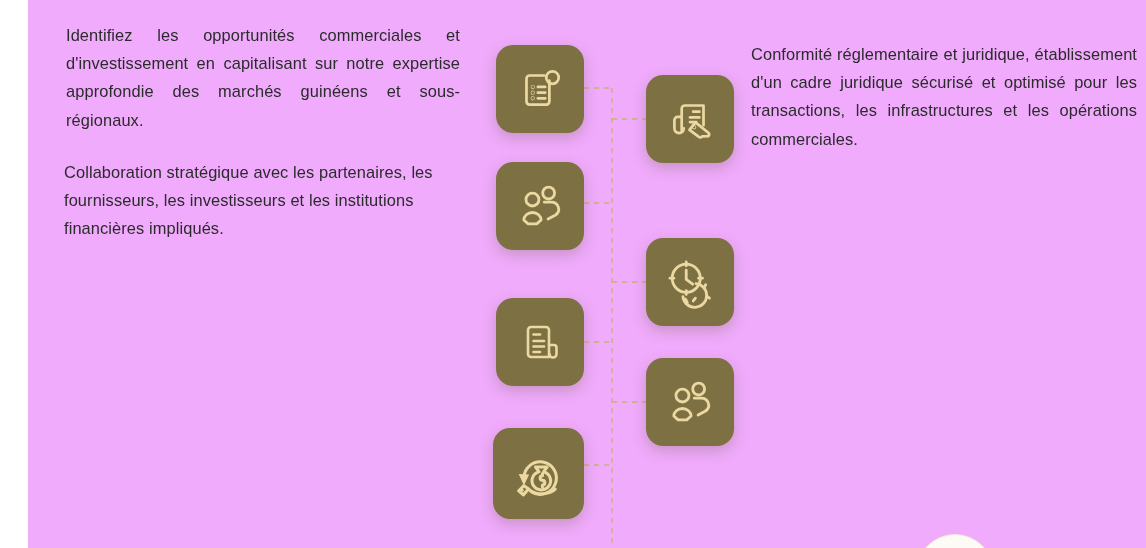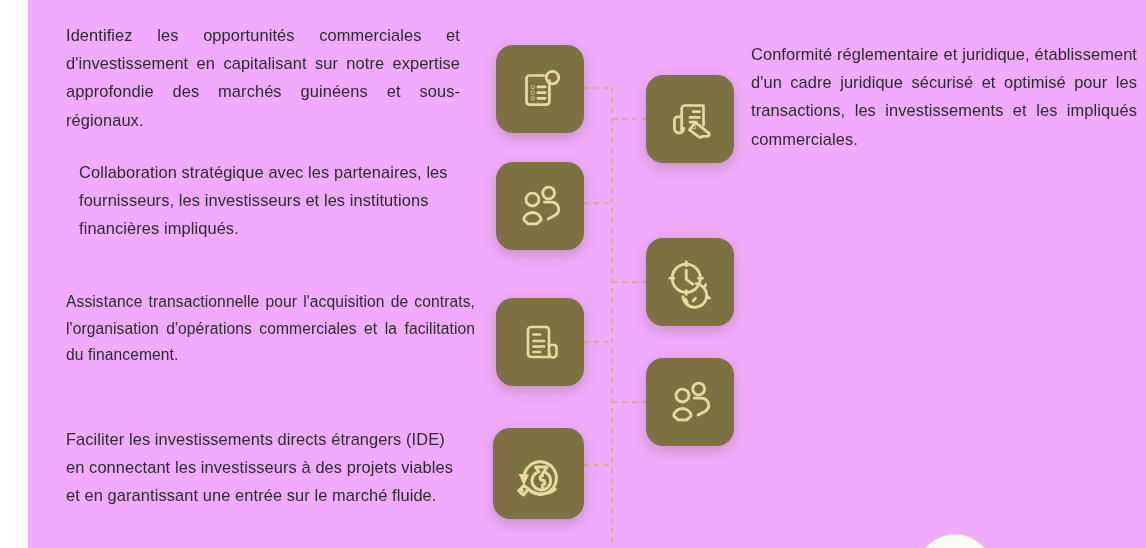--- a/index.html
+++ b/index.html
@@ -116,7 +116,7 @@
 
   <div class="txt left" id="t-left-4">Faciliter les investissements directs étrangers (IDE) en connectant les investisseurs à des projets viables et en garantissant une entrée sur le marché fluide.</div>
 
-  <div class="txt just" id="t-right-1">Conformité réglementaire et juridique, établissement d'un cadre juridique sécurisé et optimisé pour les transactions, les investissements et les impliqués commerciales.</div>
+  <div class="txt just" id="t-right-1">Conformité réglementaire et juridique, établissement d'un cadre juridique sécurisé et optimisé pour les transactions, les infrastructures et les opérations commerciales.</div>
 
 
 

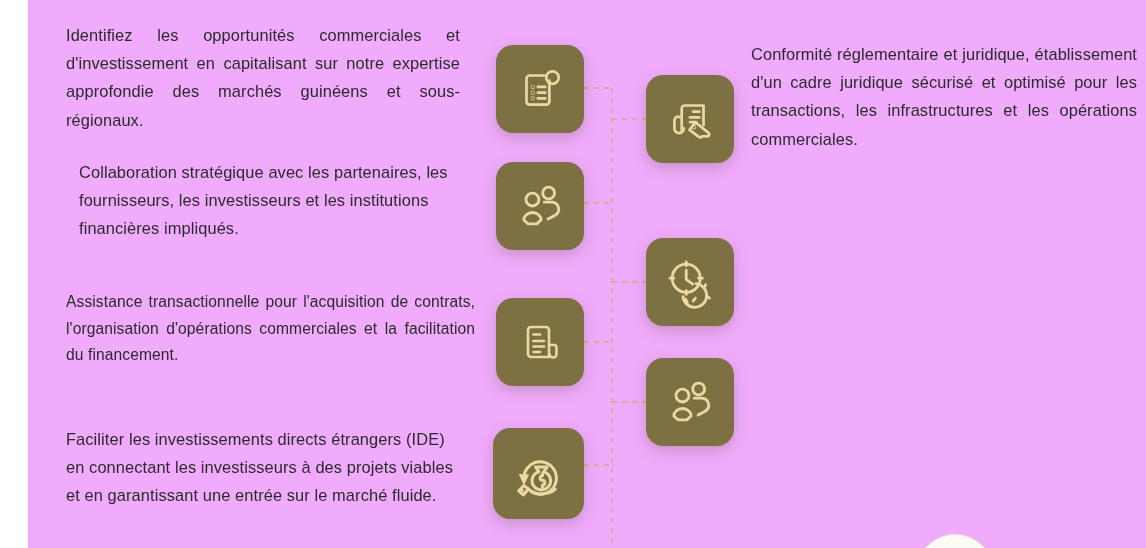--- a/index.html
+++ b/index.html
@@ -31,7 +31,7 @@
   .txt.left { text-align: left; }
 
   #t-left-1 { left: 38px; top: 21px;  width: 394px; }
-  #t-left-2 { left: 51px; top: 158px; width: 410px; }
+  #t-left-2 { left: 36px; top: 158px; width: 410px; }
   #t-left-3 { left: 38px; top: 289px; width: 409px; font-size: 15.6px; line-height: 1.70; }
   #t-left-4 { left: 38px; top: 425px; width: 400px; }
 

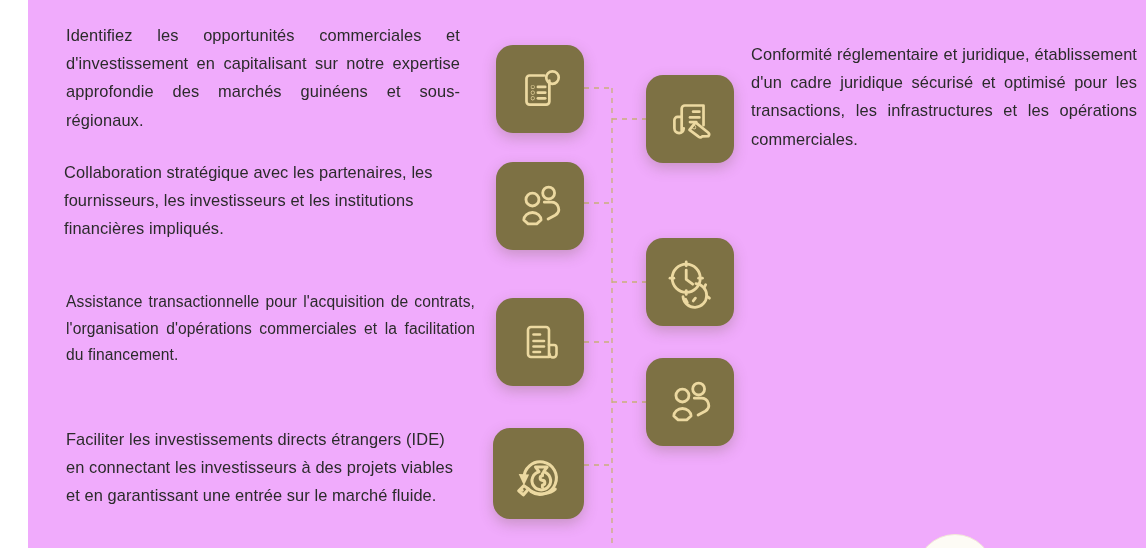--- a/index.html
+++ b/index.html
@@ -112,7 +112,6 @@
 
   <div class="txt left" id="t-left-2">Collaboration stratégique avec les partenaires, les fournisseurs, les investisseurs et les institutions financières impliqués.</div>
 
-  <div class="txt just" id="t-left-3">Assistance transactionnelle pour l'acquisition de contrats, l'organisation d'opérations commerciales et la facilitation du financement.</div>
 
   <div class="txt left" id="t-left-4">Faciliter les investissements directs étrangers (IDE) en connectant les investisseurs à des projets viables et en garantissant une entrée sur le marché fluide.</div>
 

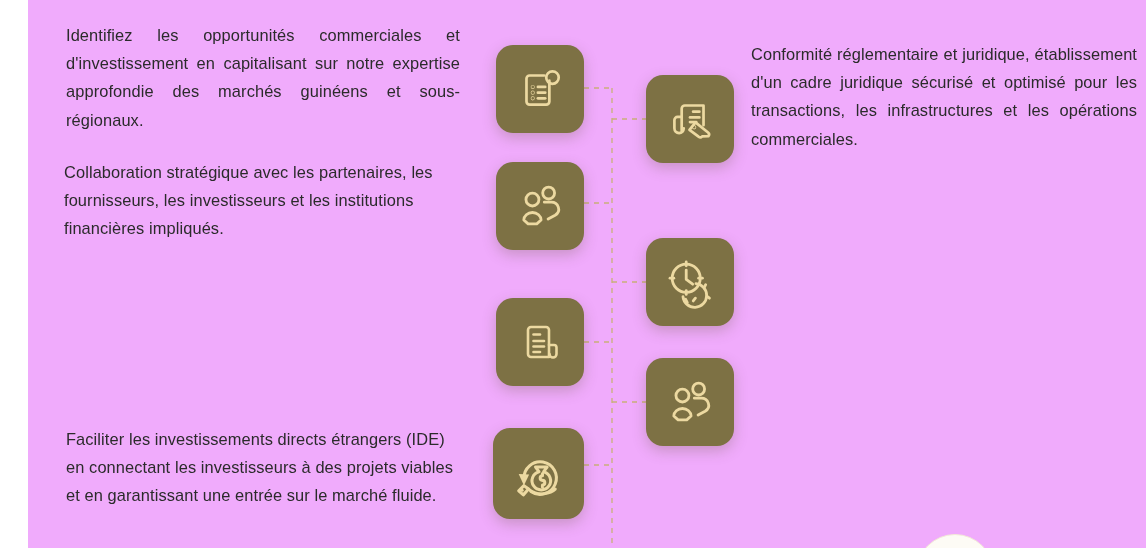--- a/index.html
+++ b/index.html
@@ -113,7 +113,6 @@
   <div class="txt left" id="t-left-2">Collaboration stratégique avec les partenaires, les fournisseurs, les investisseurs et les institutions financières impliqués.</div>
 
 
-  <div class="txt left" id="t-left-4">Faciliter les investissements directs étrangers (IDE) en connectant les investisseurs à des projets viables et en garantissant une entrée sur le marché fluide.</div>
 
   <div class="txt just" id="t-right-1">Conformité réglementaire et juridique, établissement d'un cadre juridique sécurisé et optimisé pour les transactions, les infrastructures et les opérations commerciales.</div>
 

